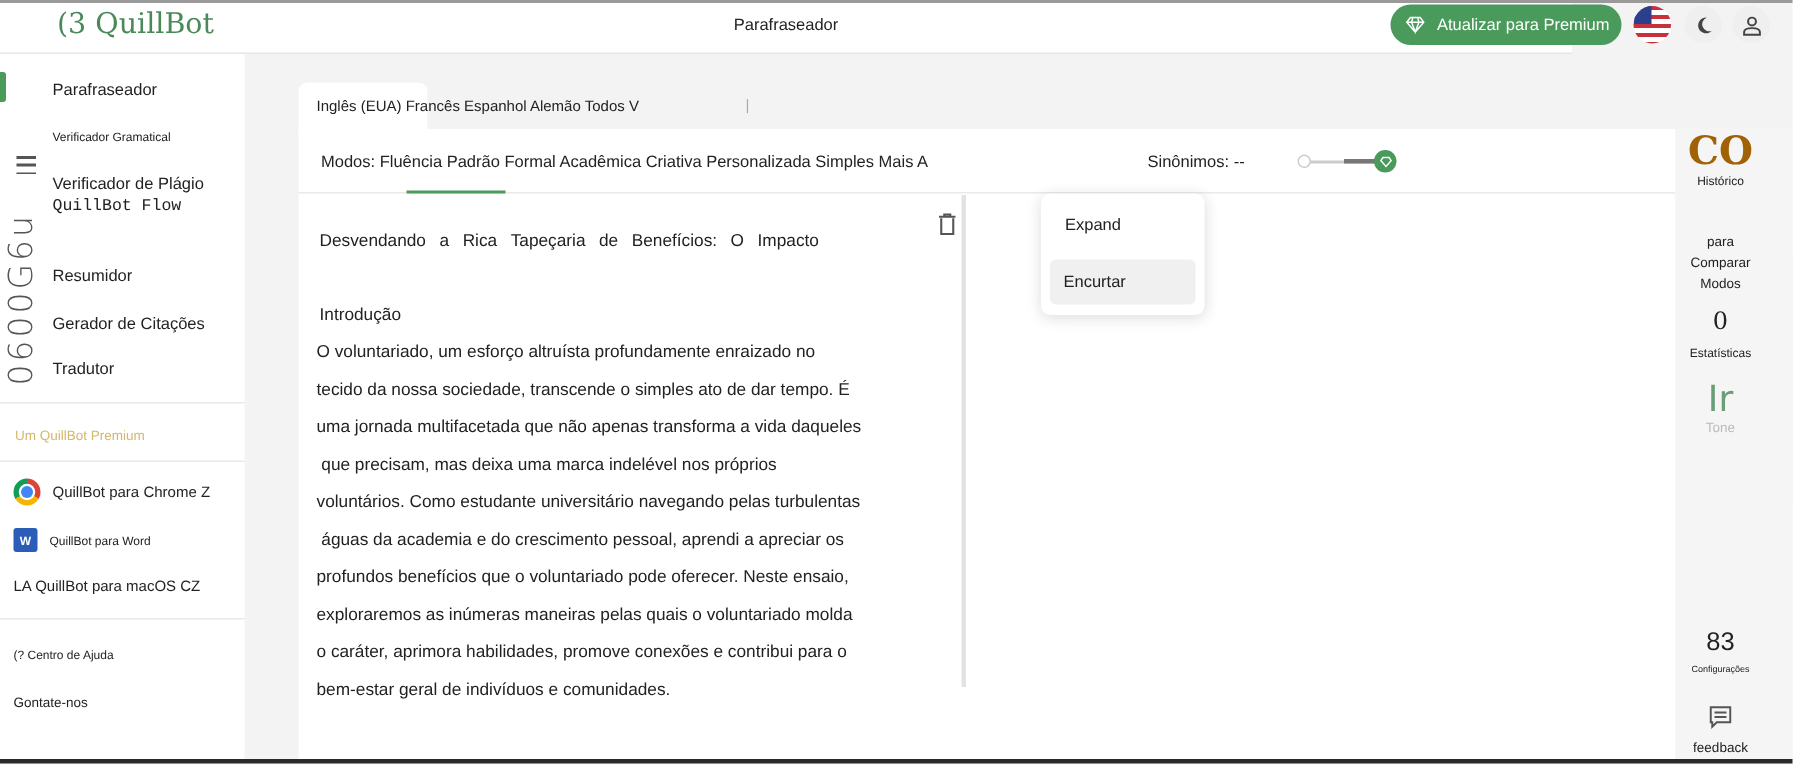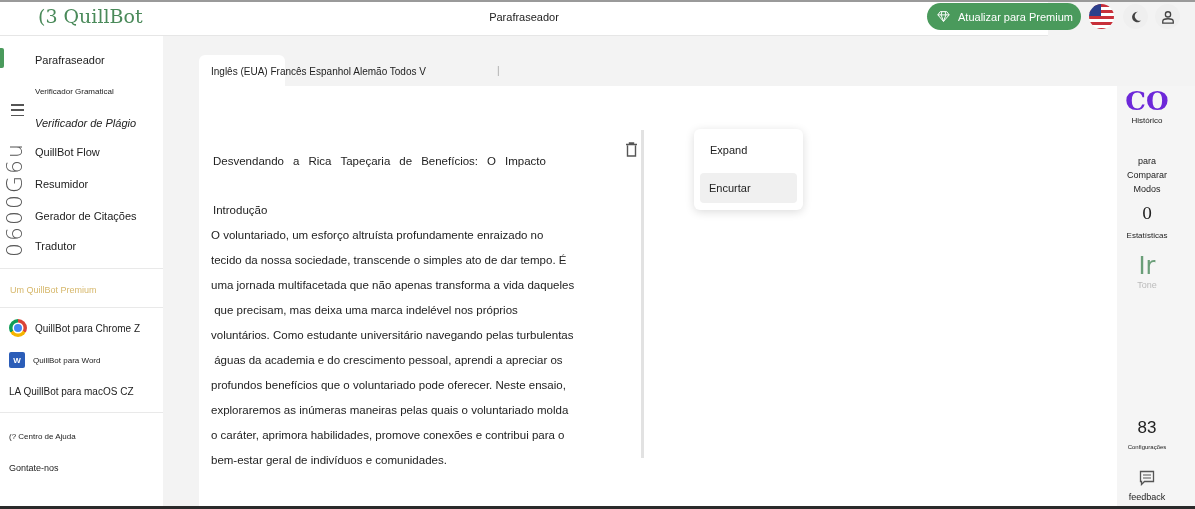--- a/index.html
+++ b/index.html
@@ -230,6 +230,19 @@
 <div class="lang-more">|</div>
 
 <div class="panel">
+  <div class="modes-bar">
+    <div class="modes-text">Modos: Fluência Padrão Formal Acadêmica Criativa Personalizada Simples Mais A</div>
+    <div class="mode-underline"></div>
+    <div class="syn-label">Sinônimos: --</div>
+    <div class="slider-track"></div>
+    <div class="slider-track-fill"></div>
+    <div class="slider-start"></div>
+    <div class="slider-thumb">
+      <svg viewBox="0 0 16 16">
+          <path d="M4 2h8l3 4-7 8-7-8z" fill="none" stroke="#fff" stroke-width="1.8"></path>
+        </svg>
+    </div>
+  </div>
 
   <div class="editor">
     <svg class="trash-icon" viewBox="0 0 13 15">

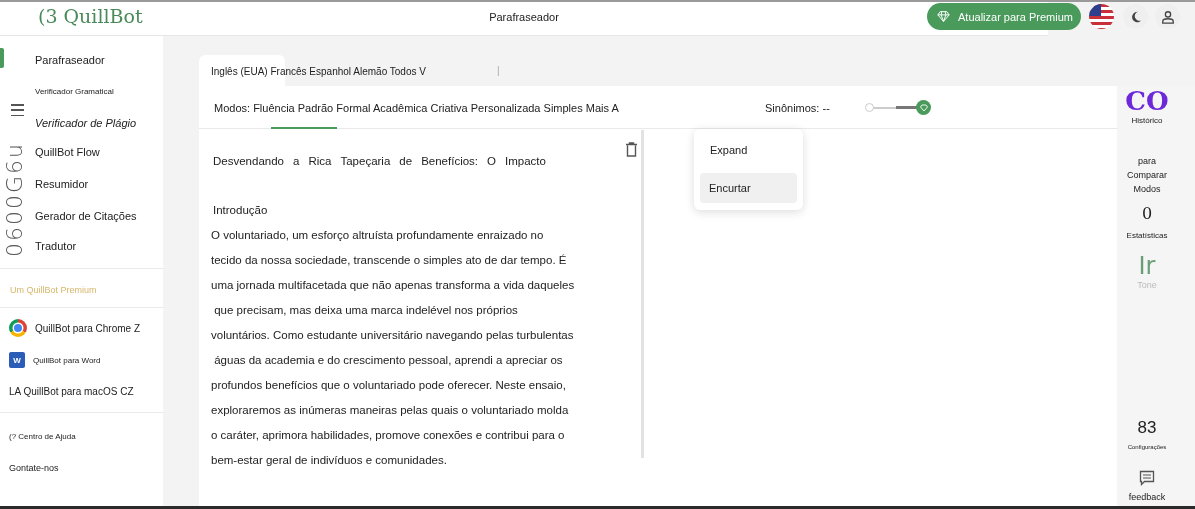--- a/index.html
+++ b/index.html
@@ -151,7 +151,7 @@
     position: absolute; left: 1117px; top: 84px; width: 78px; height: 422px; background: #f5f5f5;
   }
   .rail-item { position: absolute; left: 0; width: 60px; text-align: center; color: #222; }
-  .rail-big { font-family: "DejaVu Serif", serif; font-weight: bold; font-size: 26px; color: #6d28d9; }
+  .rail-big { font-family: "DejaVu Serif", serif; font-weight: bold; font-size: 26px; color: #a16207; }
   .rail-label { font-size: 8px; }
   .rail-label-md { font-size: 9px; line-height: 14px; }
   .rail-zero { font-family: "DejaVu Serif", serif; font-size: 16px; }

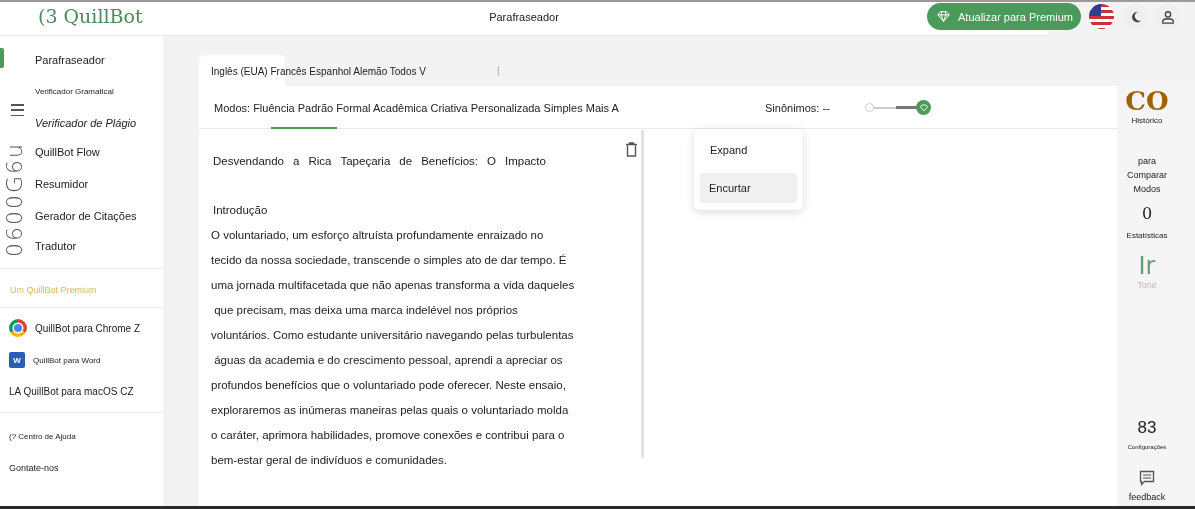--- a/index.html
+++ b/index.html
@@ -198,7 +198,7 @@
 
   <div class="side-item" style="top:18px;">Parafraseador</div>
   <div class="side-item small" style="top:51px;">Verificador Gramatical</div>
-  <div class="side-item" style="top:81px;font-style:italic;">Verificador de Plágio</div>
+  <div class="side-item" style="top:81px;">Verificador de Plágio</div>
   <div class="side-item" style="top:110px;">QuillBot Flow</div>
   <div class="side-item" style="top:142px;">Resumidor</div>
   <div class="side-item" style="top:174px;text-align:center;">Gerador de Citações</div>

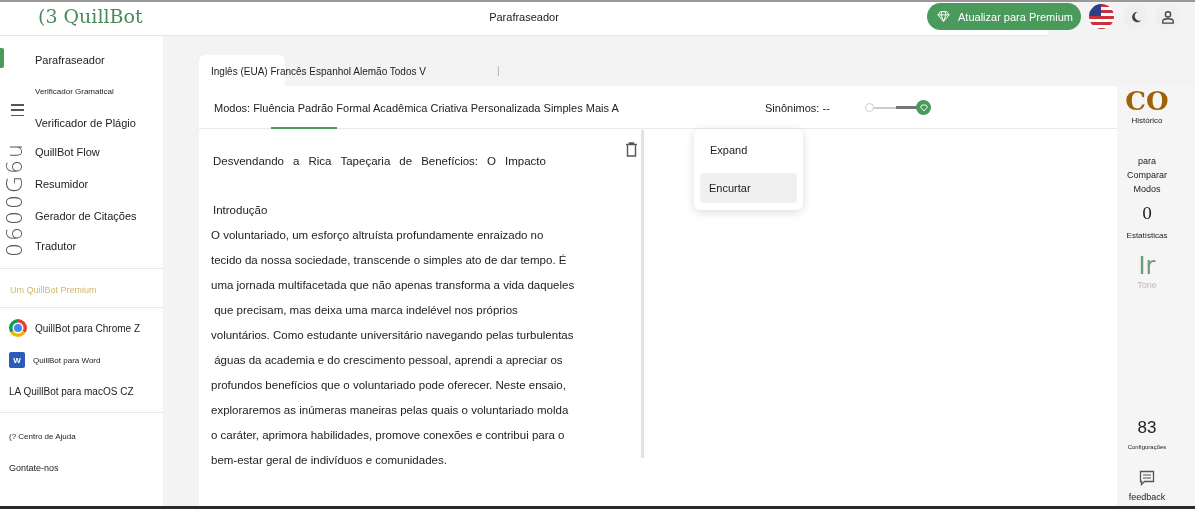--- a/index.html
+++ b/index.html
@@ -199,7 +199,7 @@
   <div class="side-item" style="top:18px;">Parafraseador</div>
   <div class="side-item small" style="top:51px;">Verificador Gramatical</div>
   <div class="side-item" style="top:81px;">Verificador de Plágio</div>
-  <div class="side-item" style="top:110px;">QuillBot Flow</div>
+  <div class="side-item" style="top:96px;font-family:Liberation Mono, monospace;">QuillBot Flow</div>
   <div class="side-item" style="top:142px;">Resumidor</div>
   <div class="side-item" style="top:174px;text-align:center;">Gerador de Citações</div>
   <div class="side-item" style="top:204px;">Tradutor</div>

